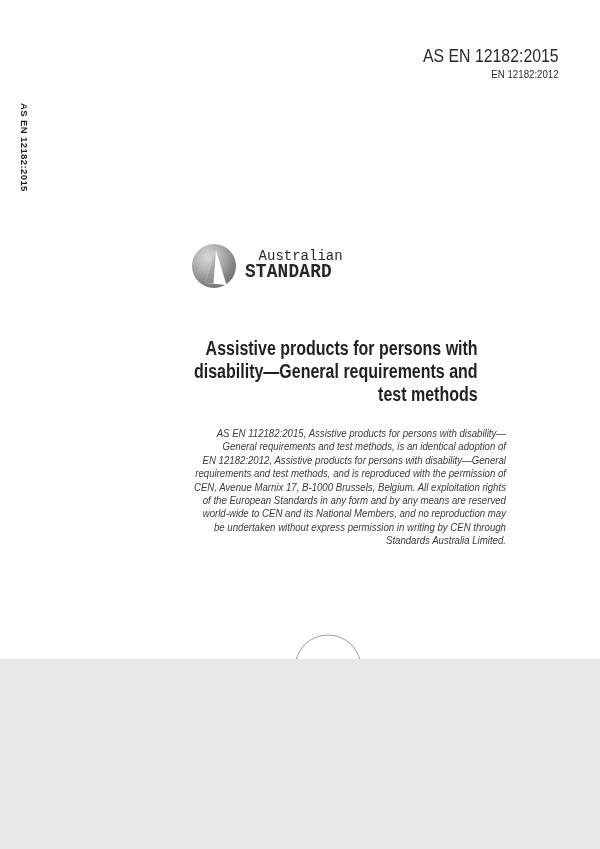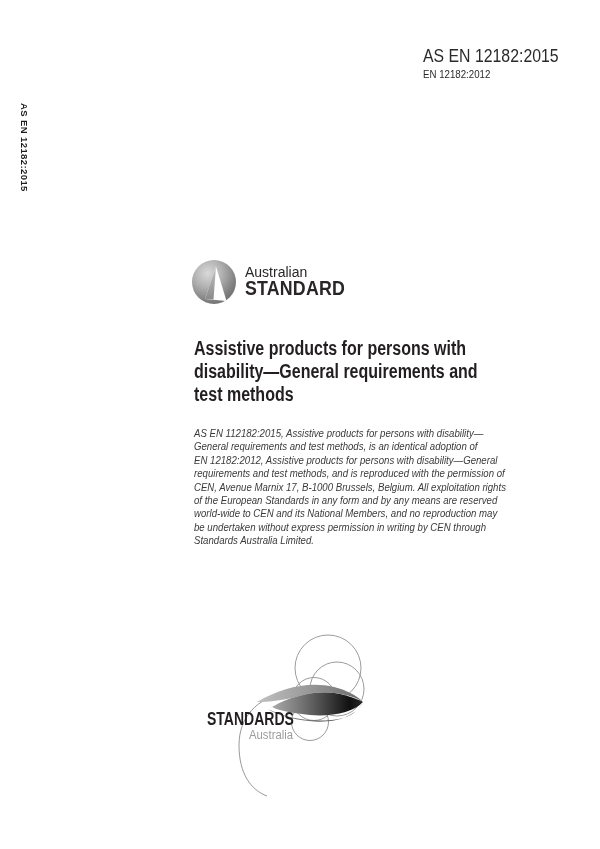--- a/index.html
+++ b/index.html
@@ -4,9 +4,10 @@
 <style>
   html,body{margin:0;padding:0;background:#e8e8e8;}
   .page{
-    position:relative;width:600px;height:849px;background:#ffffff;
+    position:relative;width:600px;height:659px;background:#ffffff;
     font-family:"Liberation Sans", sans-serif;overflow:hidden;margin:0 auto;
     color:#231f20;
+    text-align:right;
   }
   
   .desig{

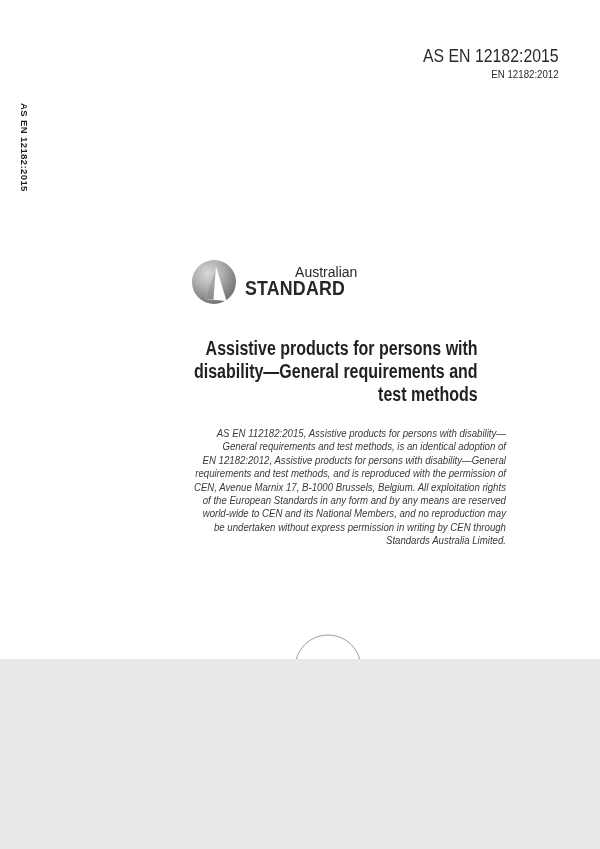--- a/index.html
+++ b/index.html
@@ -25,7 +25,7 @@
     color:#1d1d1d;white-space:nowrap;
   }
   
-  .as-logo{position:absolute;left:192px;top:260px;width:220px;height:48px;}
+  .as-logo{position:absolute;left:192px;top:244px;width:220px;height:48px;font-family:Liberation Mono, monospace;}
   .as-logo svg{position:absolute;left:0;top:0;}
   .as-logo .words{position:absolute;left:53px;top:5px;white-space:nowrap;}
   .as-logo .austr{font-size:14px;line-height:14px;color:#2a2627;}

